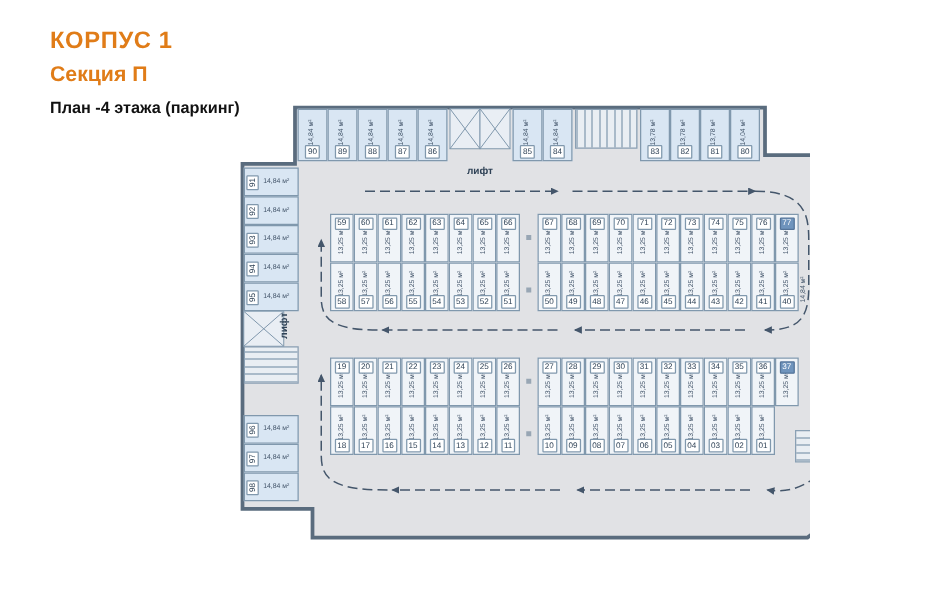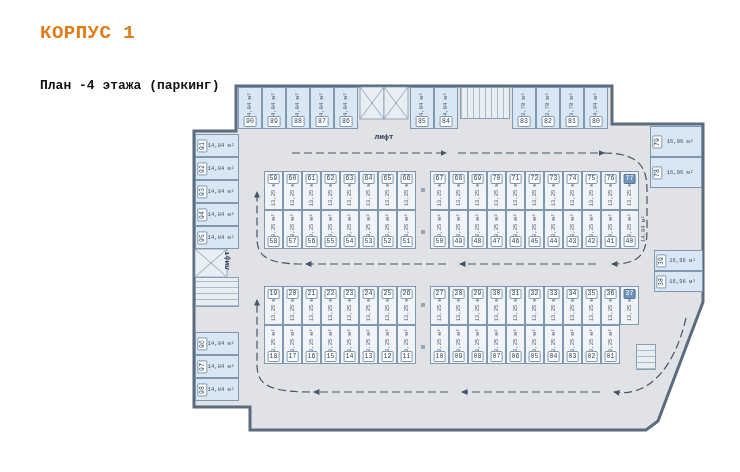--- a/index.html
+++ b/index.html
@@ -3,8 +3,8 @@
 <meta charset="utf-8">
 <style>
   html,body{margin:0;padding:0}
-  #app{position:relative;width:740px;height:472px;background:#ffffff;
-       font-family:Liberation Mono, monospace;overflow:hidden}
+  #app{position:relative;width:648px;height:472px;background:#ffffff;
+       font-family:Liberation Sans, sans-serif;overflow:hidden}
   .hdr{position:absolute;left:40px;font-weight:bold}
   #title{top:22px;font-size:19px;color:#e07c18;letter-spacing:.5px}
   #subtitle{top:50px;font-size:17px;color:#e07c18}

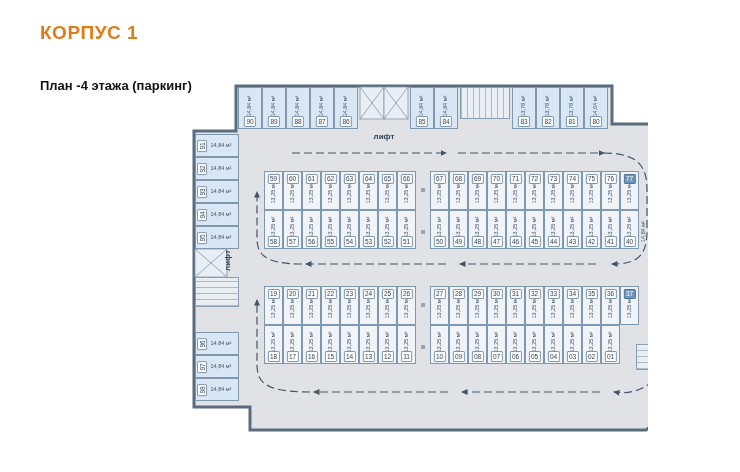--- a/index.html
+++ b/index.html
@@ -39,6 +39,7 @@
 <div id="app">
 
   <div class="hdr" id="title">КОРПУС 1</div>
+  <div class="hdr" id="subtitle">Секция П</div>
   <div class="hdr" id="planlabel">План -4 этажа (паркинг)</div>
 
   <svg id="plansvg" width="740" height="472">

